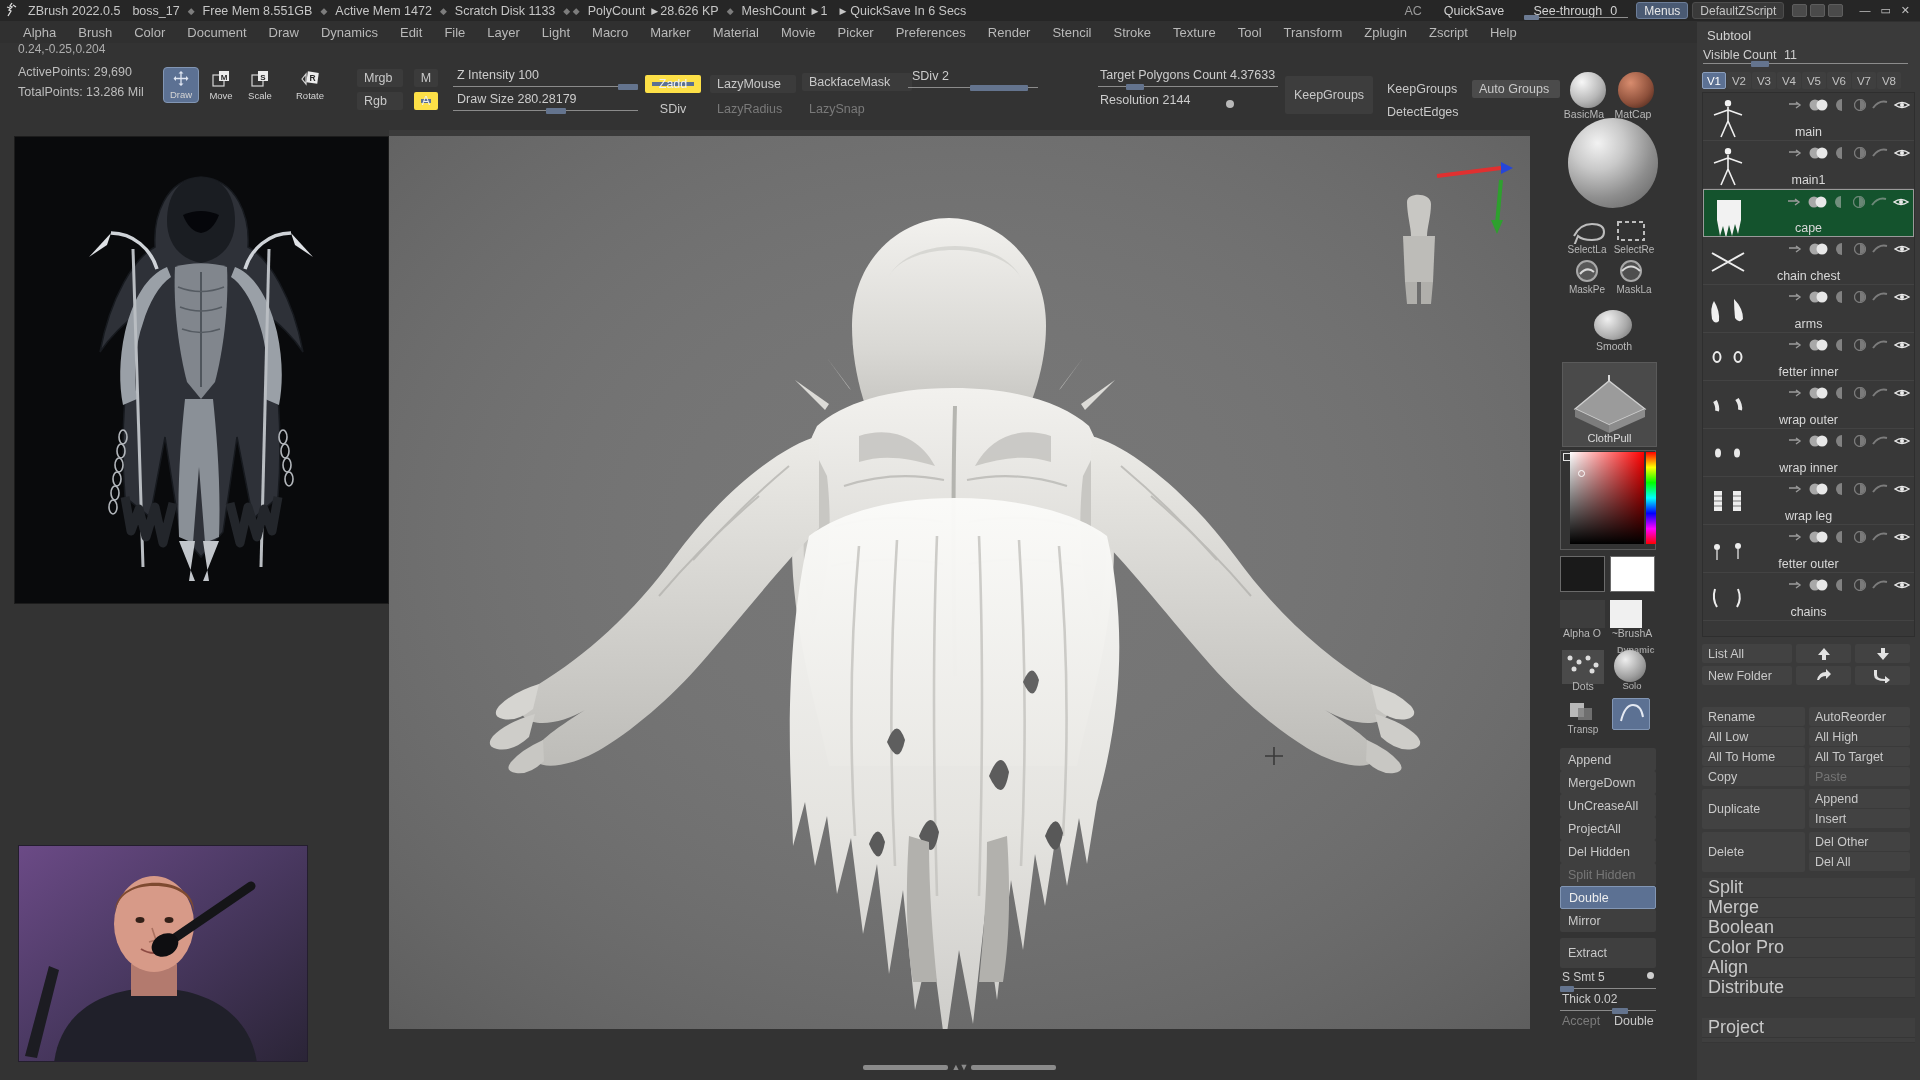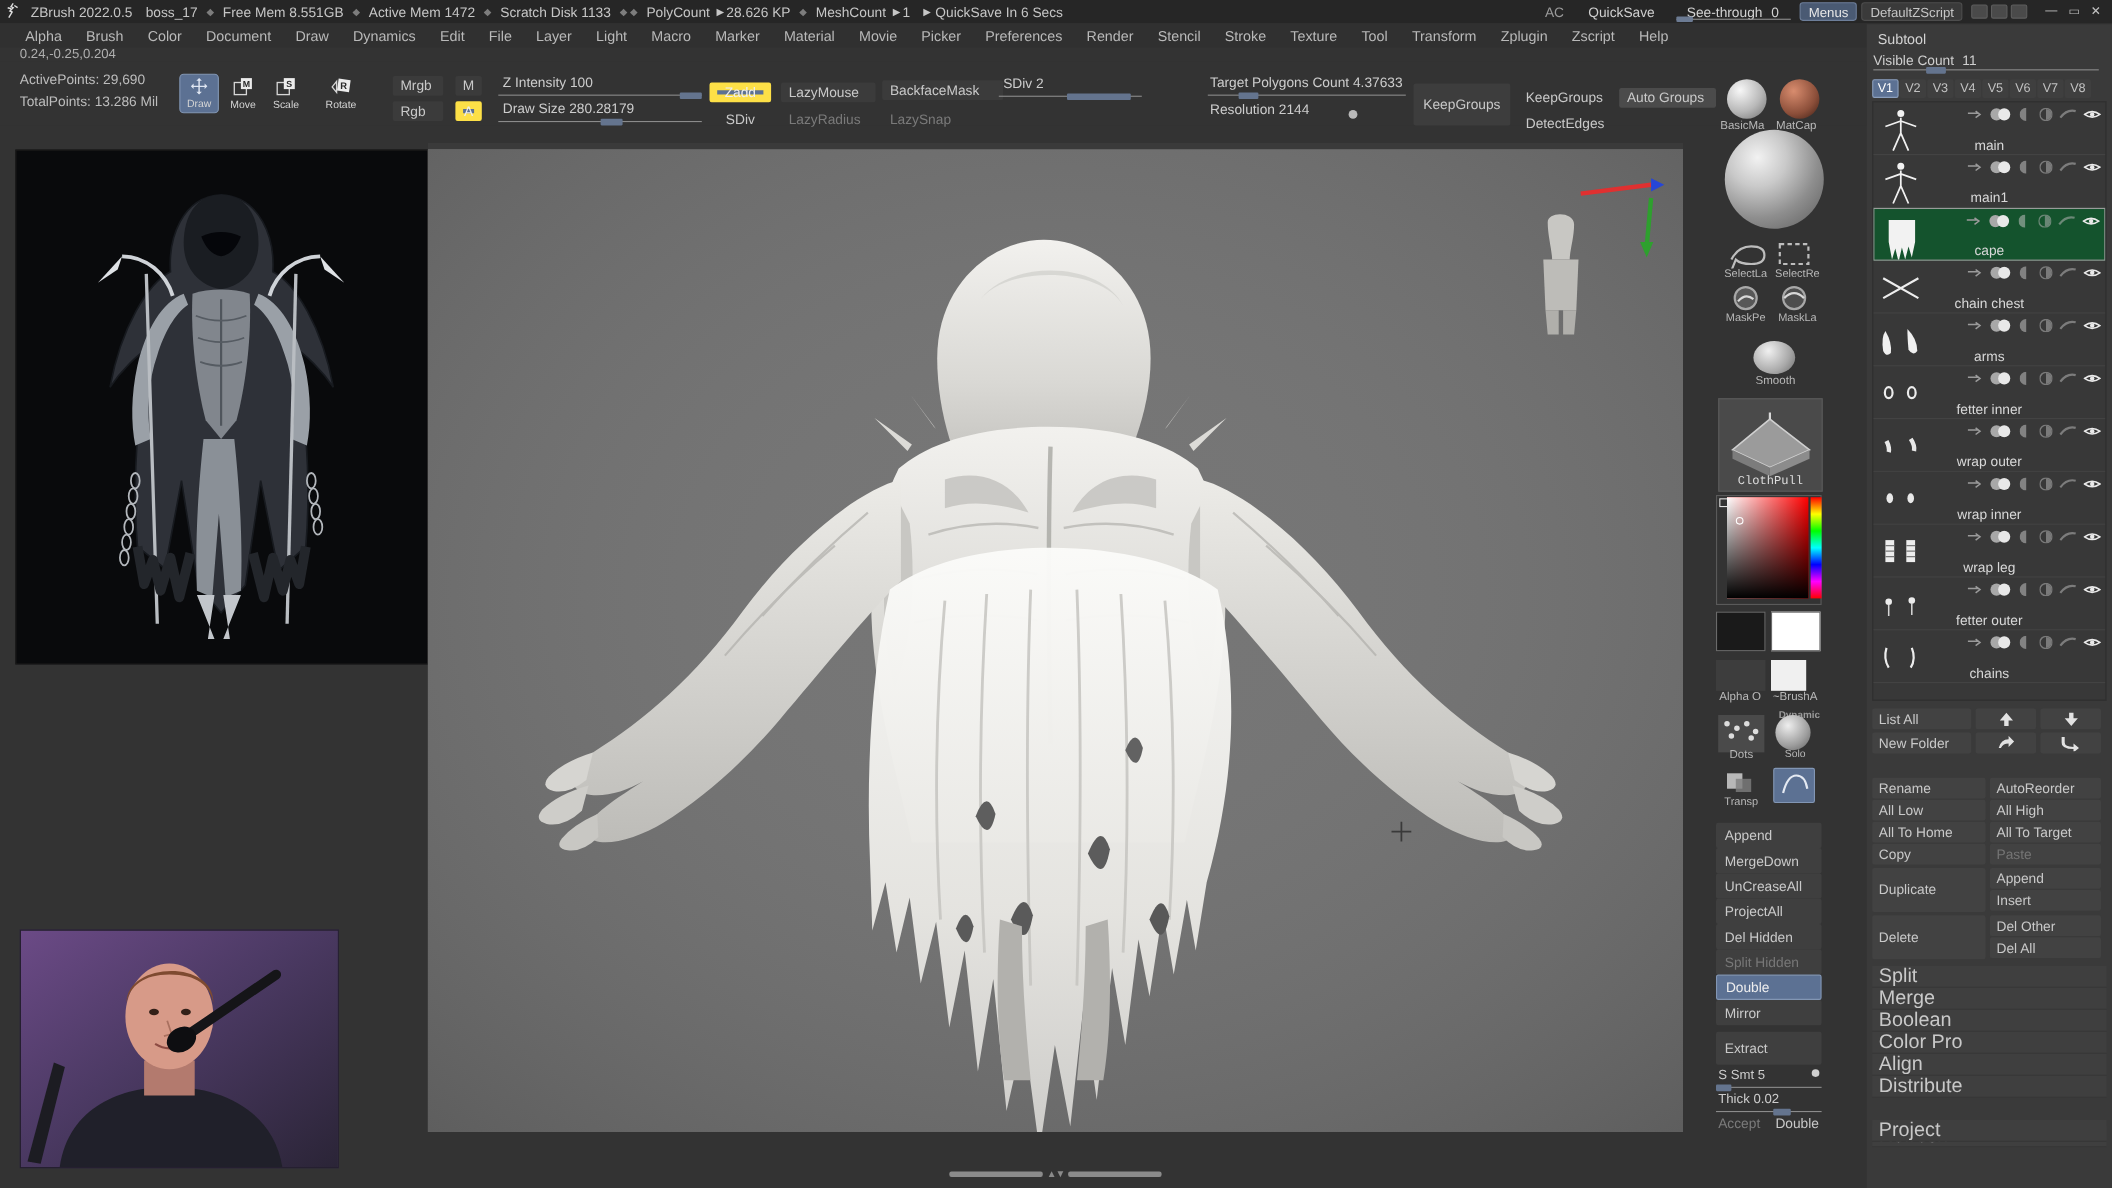--- a/index.html
+++ b/index.html
@@ -135,7 +135,7 @@
   }
   .brushtile {
     position:absolute; left:1562px; top:362px; width:95px; height:85px;
-    background:#4a4a4a; border:1px solid #5a5a5a;font-family:Liberation Mono, monospace;
+    background:#4a4a4a; border:1px solid #5a5a5a;
   }
   .brushtile .name {
     position:absolute; bottom:2px; left:0; right:0; text-align:center; font-size:11px; color:#ddd;

